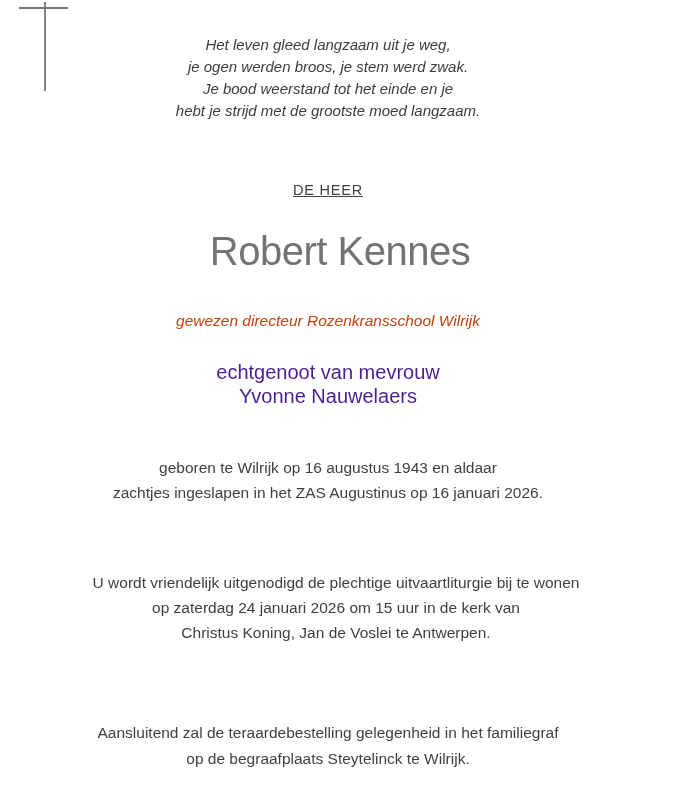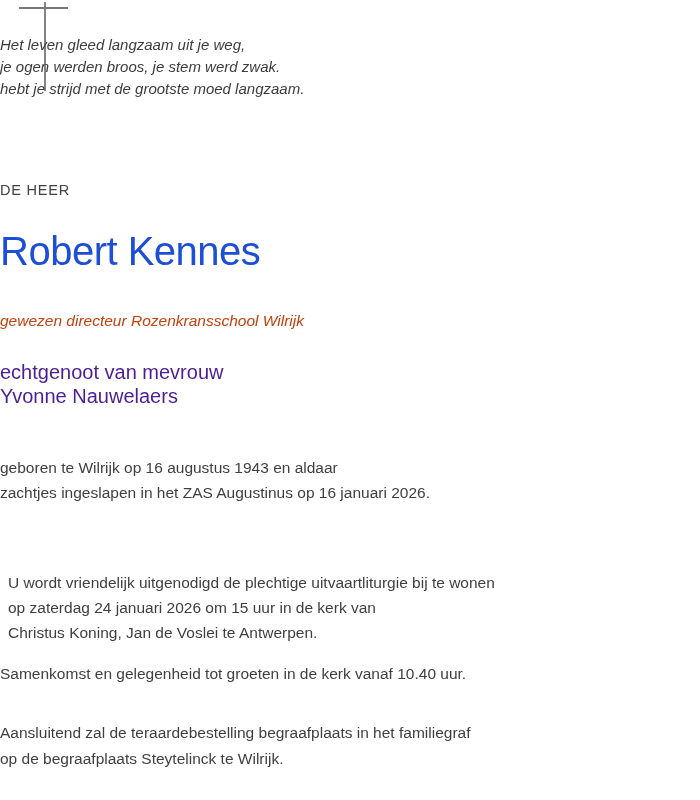--- a/index.html
+++ b/index.html
@@ -36,7 +36,7 @@
     position: absolute;
     left: 0;
     width: 656px;
-    text-align: left;
+    text-align: center;
     white-space: nowrap;
   }
   .poem {

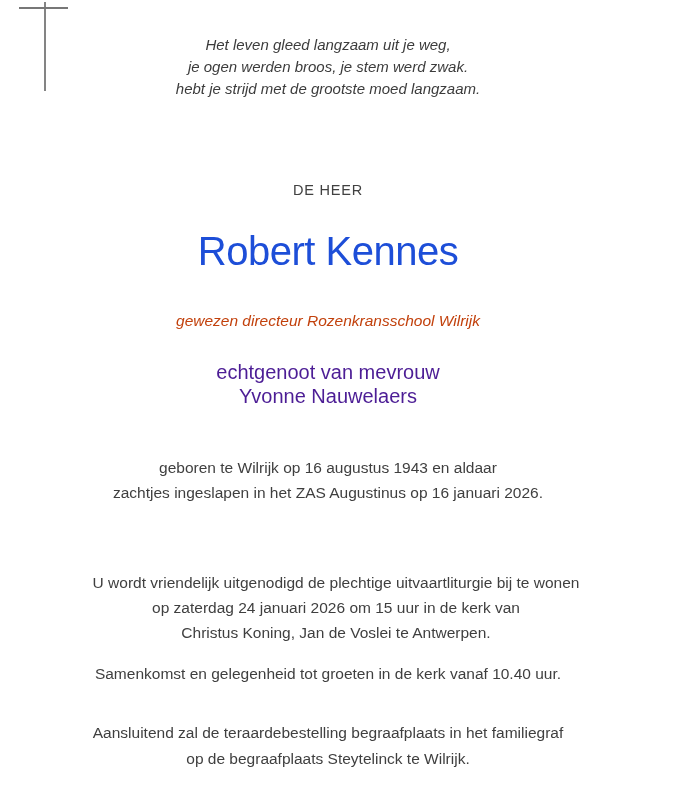--- a/index.html
+++ b/index.html
@@ -108,6 +108,7 @@
   <div class="block poem">
     <div>Het leven gleed langzaam uit je weg,</div>
     <div>je ogen werden broos, je stem werd zwak.</div>
+    <div>Je bood weerstand tot het einde en je</div>
     <div>hebt je strijd met de grootste moed langzaam.</div>
   </div>
 

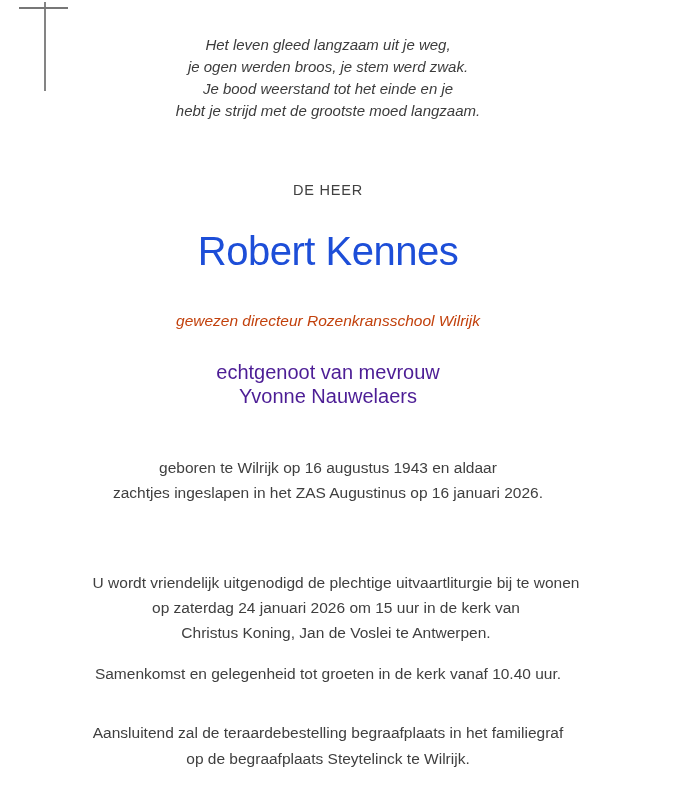--- a/index.html
+++ b/index.html
@@ -52,6 +52,7 @@
     line-height: 18px;
     letter-spacing: 0.8px;
     color: #414141;
+    text-decoration: underline;
   }
   .deceased-name {
     top: 228px;

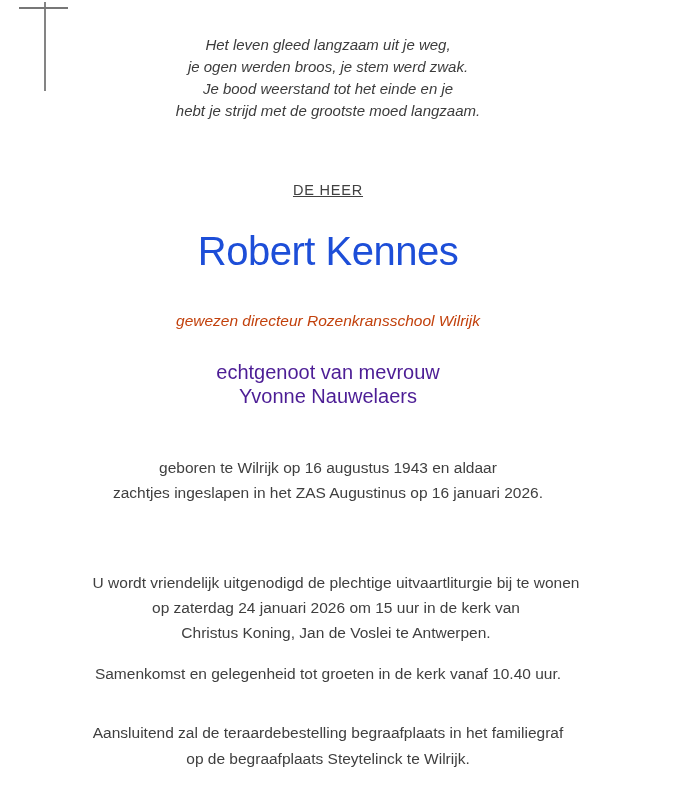--- a/index.html
+++ b/index.html
@@ -59,7 +59,8 @@
     font-size: 40px;
     line-height: 46px;
     letter-spacing: -0.5px;
-    color: #1d4ed8;
+    color: #737373;
+    padding-left: 12px;
   }
   .former-role {
     top: 311px;

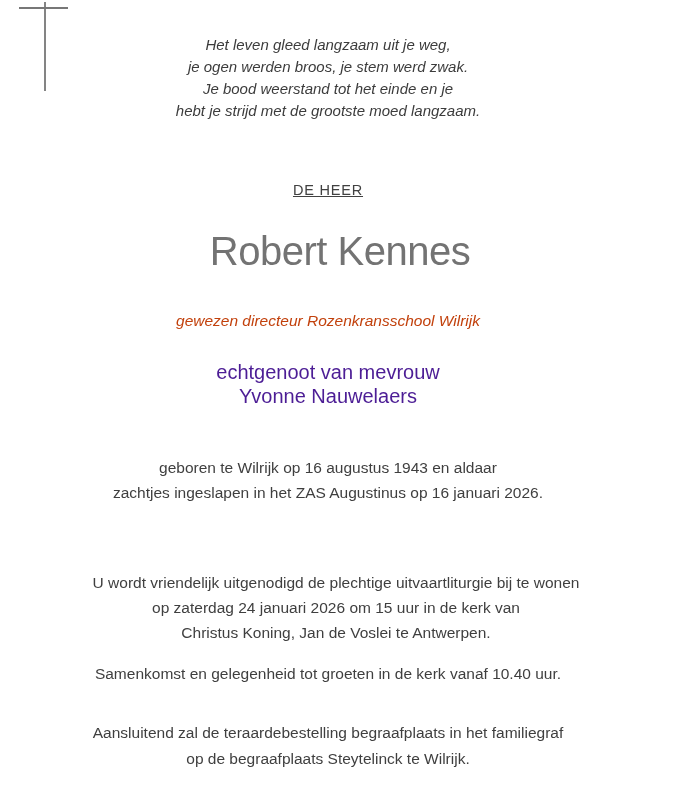--- a/index.html
+++ b/index.html
@@ -136,7 +136,6 @@
     <div>Christus Koning, Jan de Voslei te Antwerpen.</div>
   </div>
 
-  <div class="block gathering">Samenkomst en gelegenheid tot groeten in de kerk vanaf 10.40 uur.</div>
 
   <div class="block burial">
     <div>Aansluitend zal de teraardebestelling begraafplaats in het familiegraf</div>

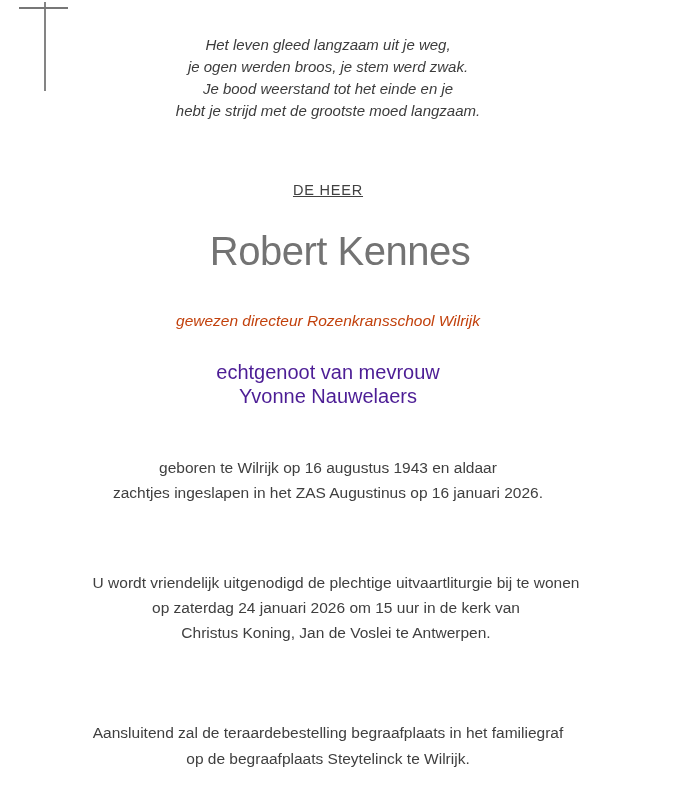--- a/index.html
+++ b/index.html
@@ -138,7 +138,7 @@
 
 
   <div class="block burial">
-    <div>Aansluitend zal de teraardebestelling begraafplaats in het familiegraf</div>
+    <div>Aansluitend zal de teraardebestelling gelegenheid in het familiegraf</div>
     <div>op de begraafplaats Steytelinck te Wilrijk.</div>
   </div>
 

